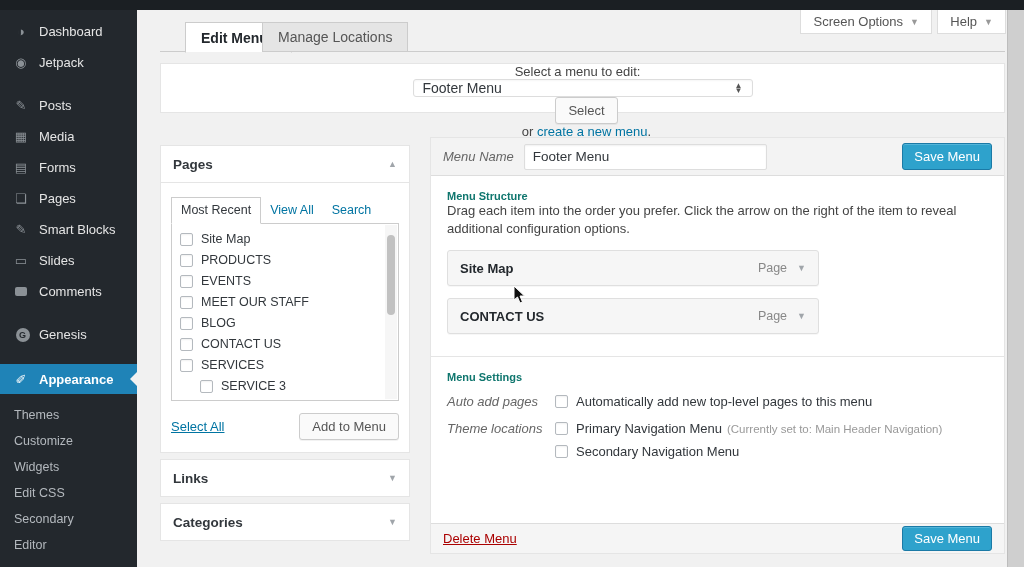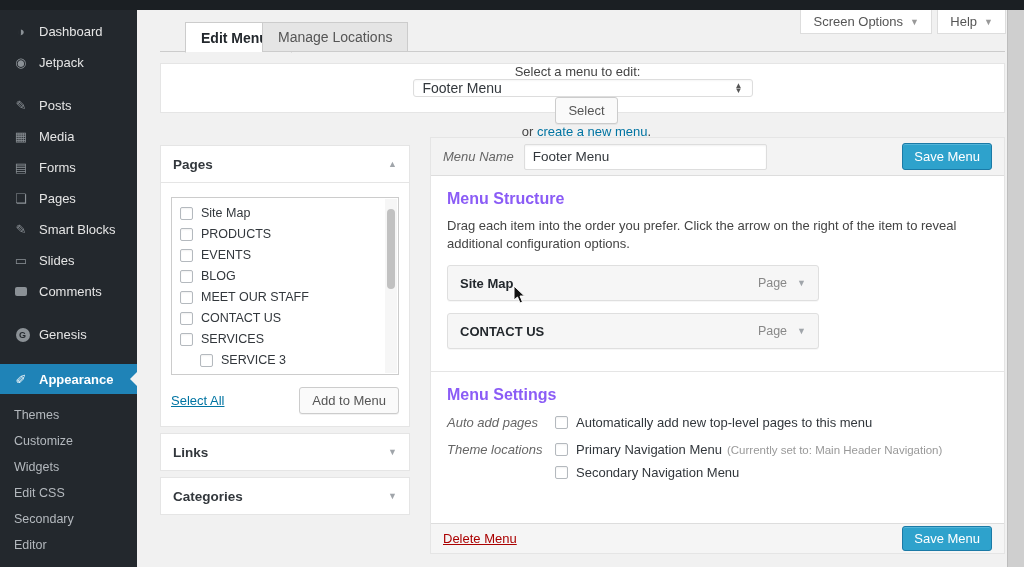--- a/index.html
+++ b/index.html
@@ -88,7 +88,7 @@
     font-size:13px; padding:5px 11px; cursor:pointer; box-shadow:inset 0 1px 0 rgba(120,200,230,.5); }
   #name-bar .btn-primary { margin-left:auto; }
   #editor-body { flex:1; padding:14px 16px 0 16px; position:relative; }
-  .h2 { font-size:16px; font-weight:bold; color:#8b5cf6; }
+  .h2 { font-size:11px; font-weight:bold; color:#0f766e; }
   #structure-desc { font-size:13px; color:#444; margin-top:9px; line-height:1.4; width:545px; }
   .menu-row { width:372px; height:36px; background:#f6f6f6; border:1px solid #dfdfdf; border-radius:3px;
     display:flex; align-items:center; padding:0 12px; margin-top:12px; cursor:move;

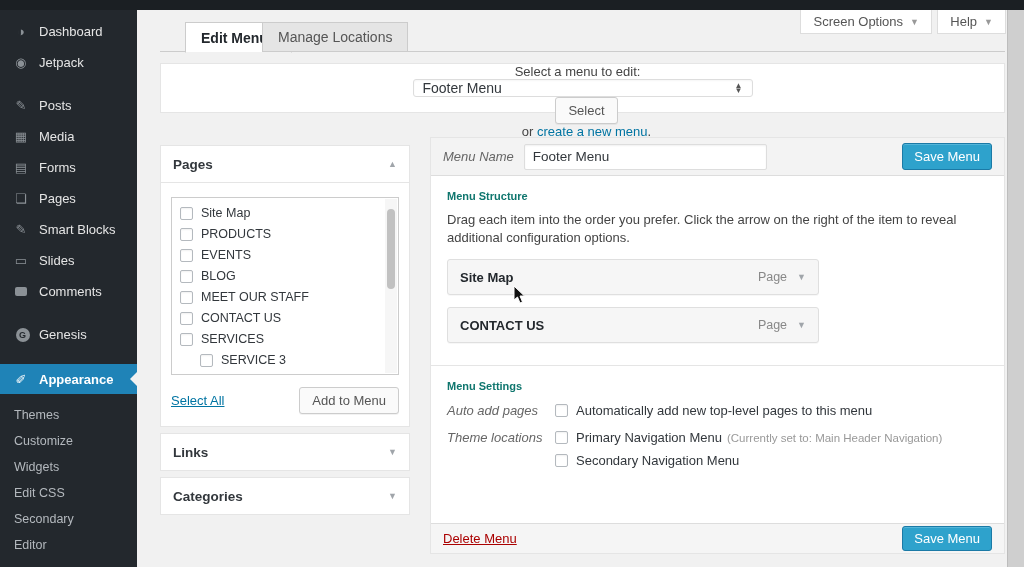--- a/index.html
+++ b/index.html
@@ -216,6 +216,11 @@
       <span class="tri">▲</span>
     </div>
     <div id="pages-body">
+      <div class="inner-tabs">
+        <span class="inner-tab-active">Most Recent</span>
+        <span class="inner-tab-link">View All</span>
+        <span class="inner-tab-link">Search</span>
+      </div>
       <div id="pages-list">
         <div class="pg-item">
           <span class="cbx"></span>

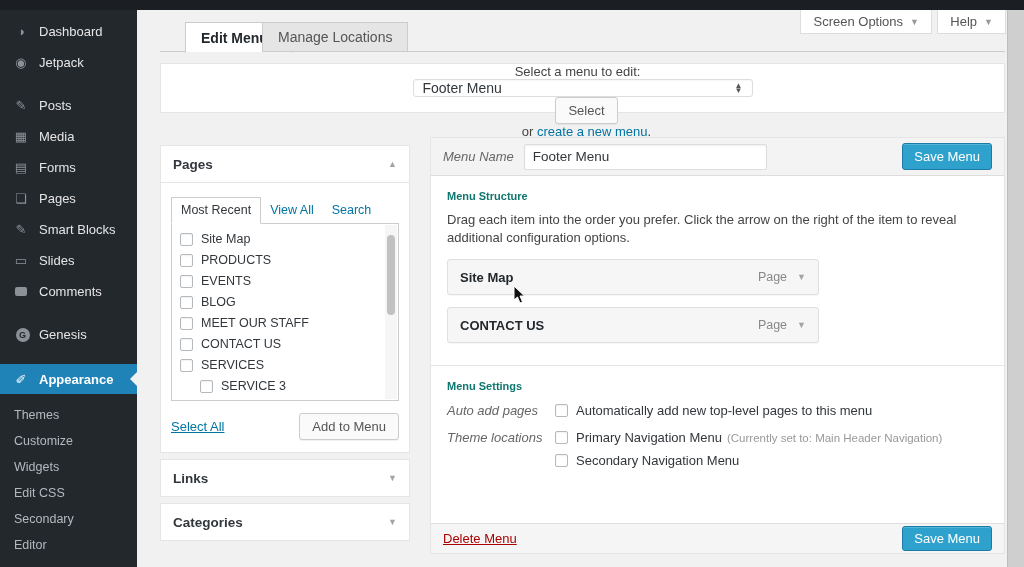--- a/index.html
+++ b/index.html
@@ -89,7 +89,7 @@
   #name-bar .btn-primary { margin-left:auto; }
   #editor-body { flex:1; padding:14px 16px 0 16px; position:relative; }
   .h2 { font-size:11px; font-weight:bold; color:#0f766e; }
-  #structure-desc { font-size:13px; color:#444; margin-top:9px; line-height:1.4; width:545px; }
+  #structure-desc { font-size:13px; color:#444; line-height:1.4; width:545px; }
   .menu-row { width:372px; height:36px; background:#f6f6f6; border:1px solid #dfdfdf; border-radius:3px;
     display:flex; align-items:center; padding:0 12px; margin-top:12px; cursor:move;
     box-shadow:0 1px 0 rgba(0,0,0,.03); }

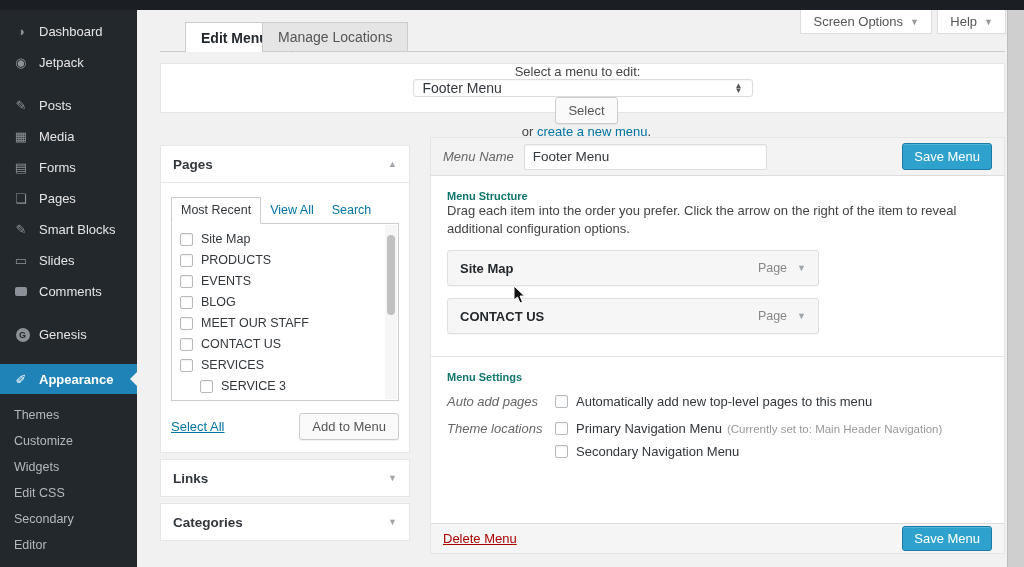--- a/index.html
+++ b/index.html
@@ -236,11 +236,11 @@
         </div>
         <div class="pg-item">
           <span class="cbx"></span>
+          <span>MEET OUR STAFF</span>
+        </div>
+        <div class="pg-item">
+          <span class="cbx"></span>
           <span>BLOG</span>
-        </div>
-        <div class="pg-item">
-          <span class="cbx"></span>
-          <span>MEET OUR STAFF</span>
         </div>
         <div class="pg-item">
           <span class="cbx"></span>

